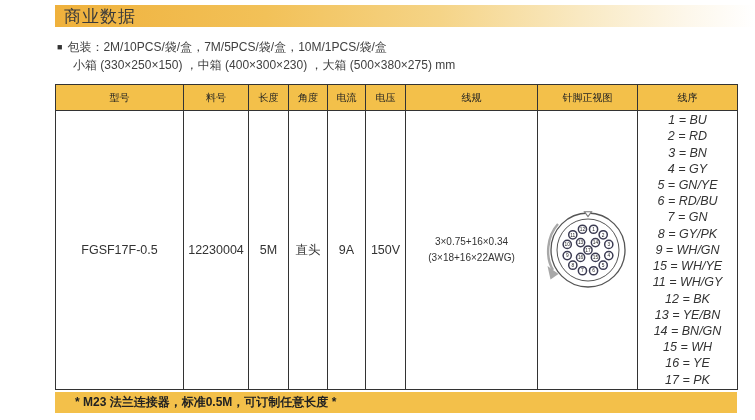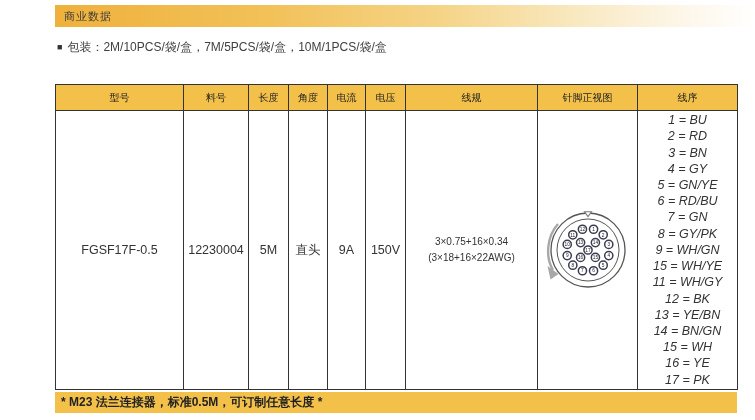--- a/index.html
+++ b/index.html
@@ -12,7 +12,7 @@
     position:absolute;left:55px;top:5px;width:700px;height:22px;
     background:linear-gradient(90deg,#efb13c 0%,#f2c158 30%,#f5d487 55%,#f9e9c2 75%,#fdf7ea 90%,#ffffff 100%);
     display:flex;align-items:center;padding-left:9px;box-sizing:border-box;
-    font-size:11px;color:#3a3a3a;letter-spacing:1px;
+    font-size:17px;color:#3a3a3a;letter-spacing:1px;
   }
   .packaging{
     position:absolute;left:57px;top:39px;font-size:12px;line-height:17.5px;color:#404040;

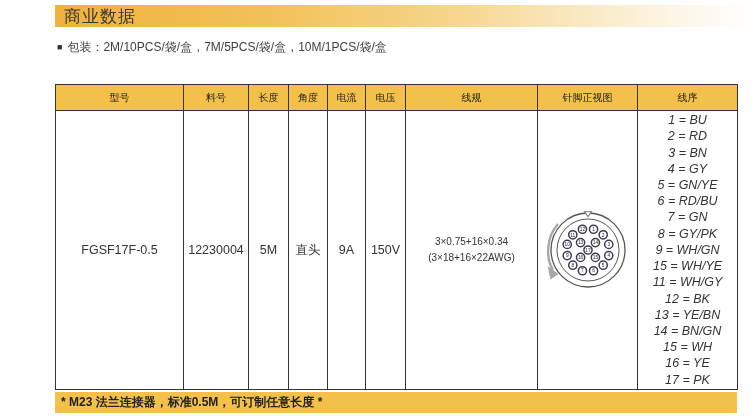--- a/index.html
+++ b/index.html
@@ -53,6 +53,7 @@
   <div>
     <span class="bullet">■</span><span>包装：2M/10PCS/袋/盒，7M/5PCS/袋/盒，10M/1PCS/袋/盒</span>
   </div>
+  <div class="line2">小箱 (330×250×150) ，中箱 (400×300×230) ，大箱 (500×380×275) mm</div>
 </div>
 
 <table class="spec">

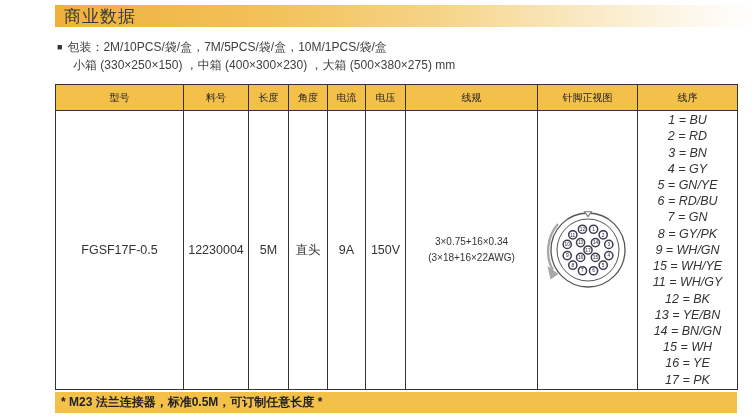--- a/index.html
+++ b/index.html
@@ -38,7 +38,7 @@
   .pinview-svg{display:block;margin:0 auto;}
   .footnote{
     position:absolute;left:55px;top:392px;width:682px;height:21px;background:#f3c04a;
-    box-sizing:border-box;display:flex;align-items:center;padding-left:6px;
+    box-sizing:border-box;display:flex;align-items:center;padding-left:20px;
     font-size:12px;font-weight:bold;color:#222;
   }
 </style>

